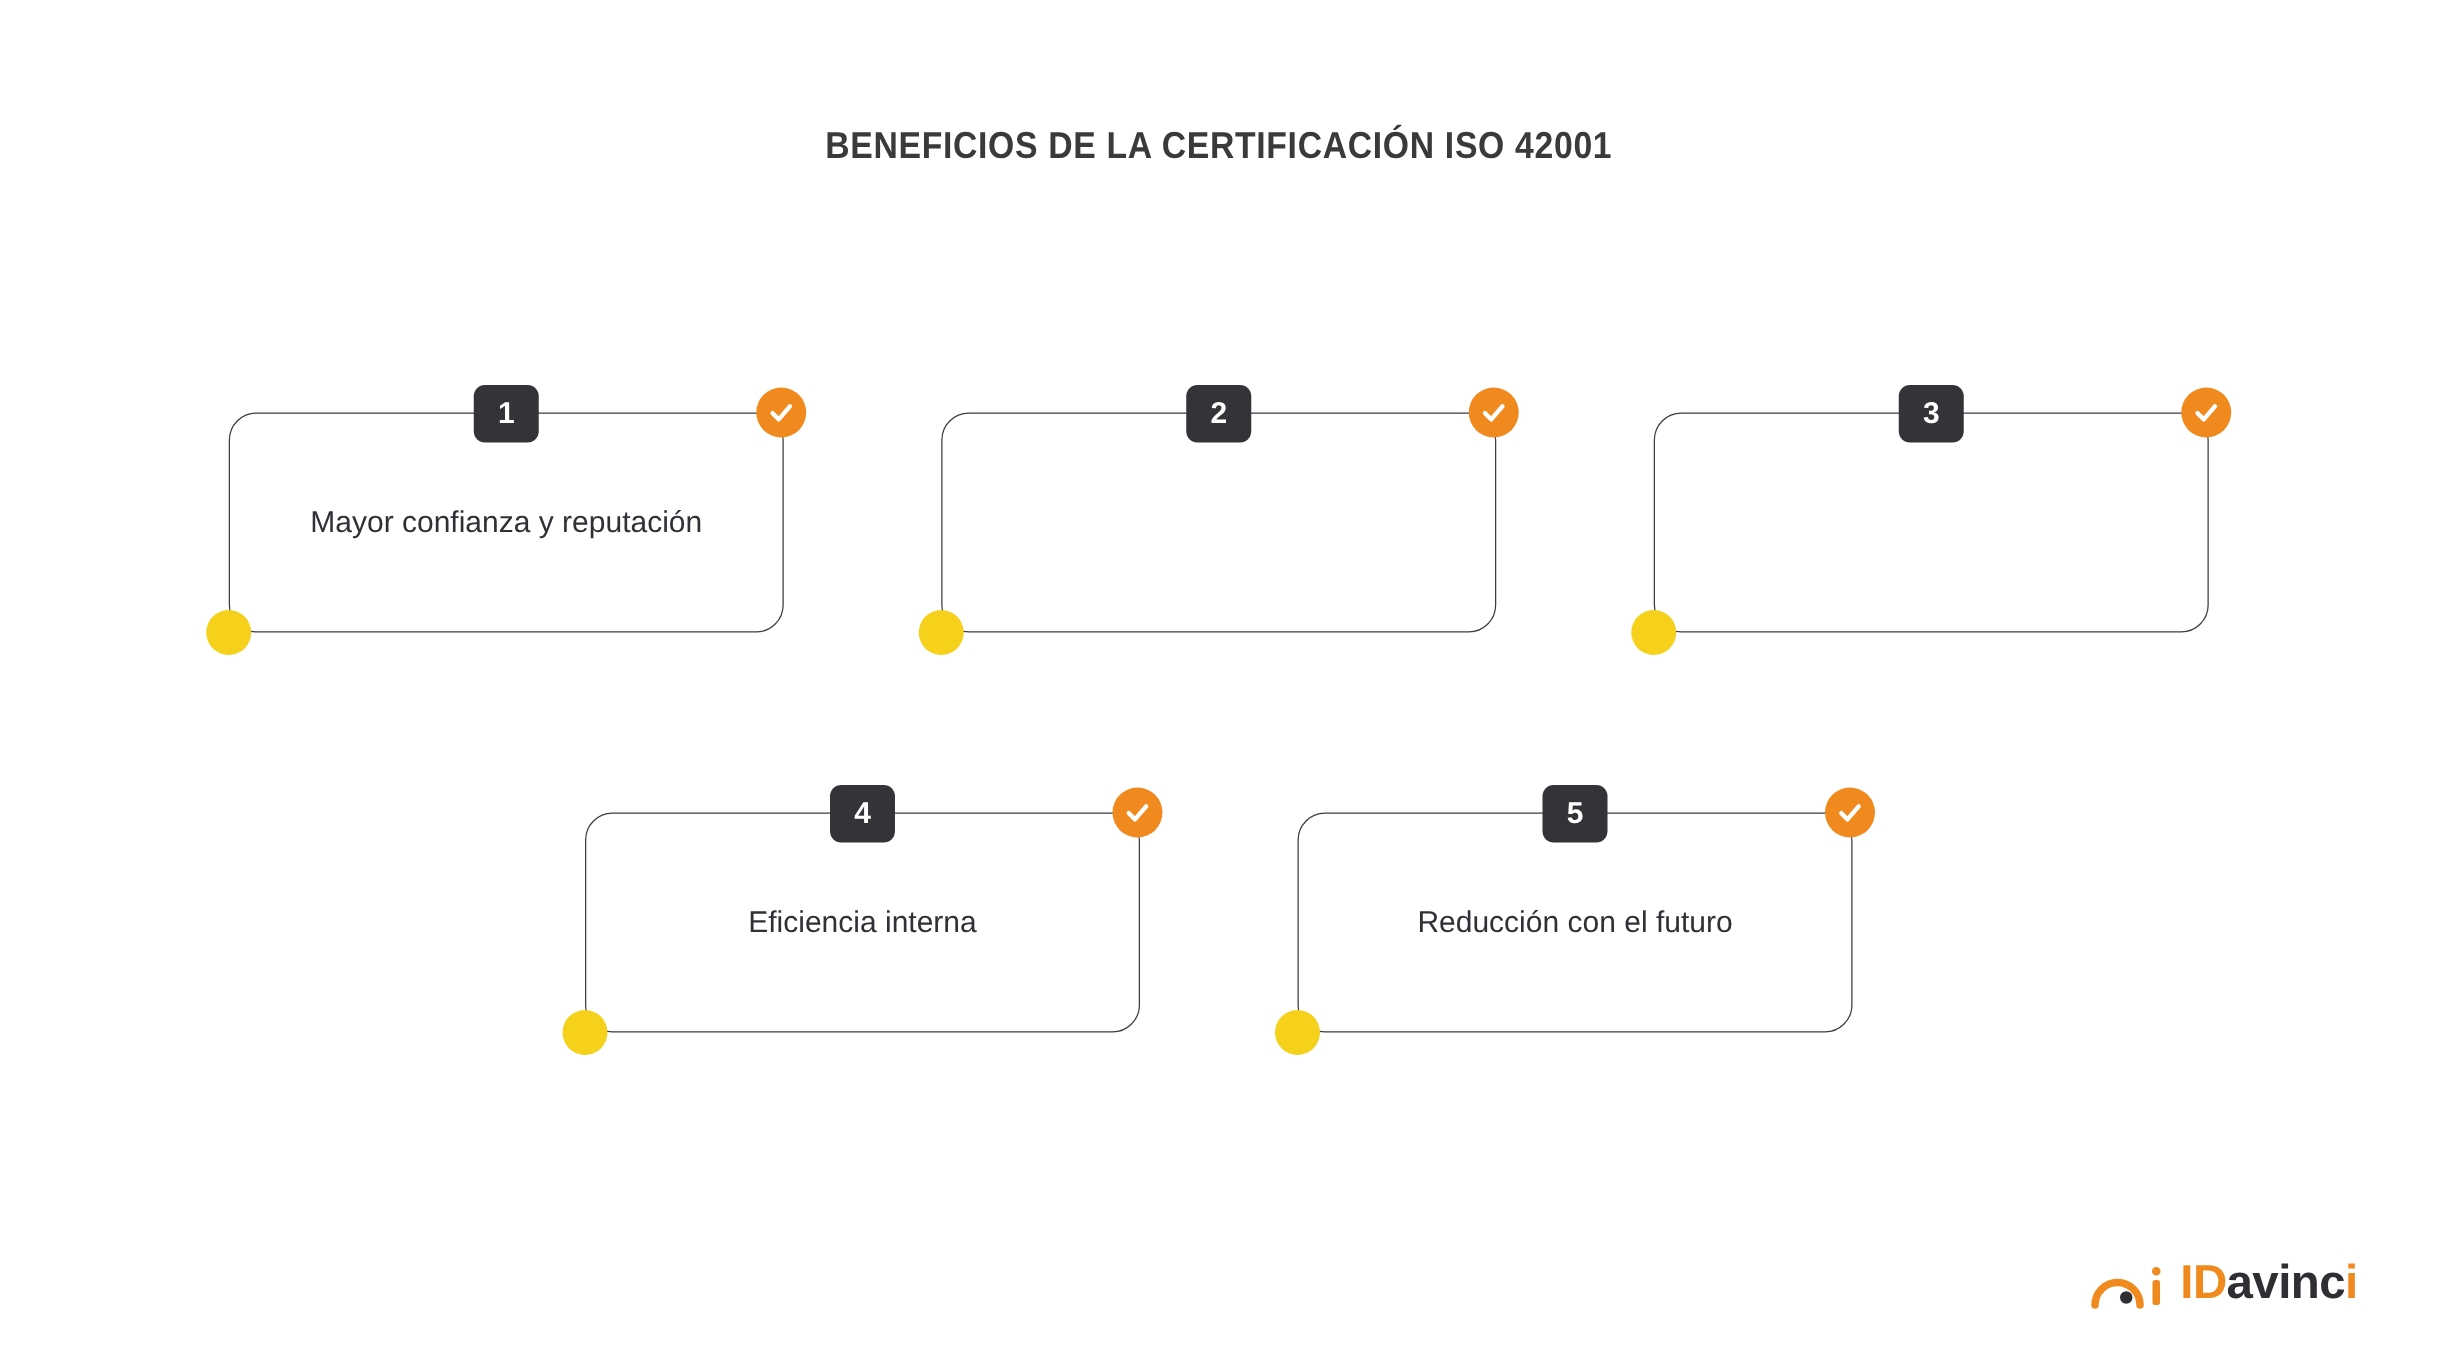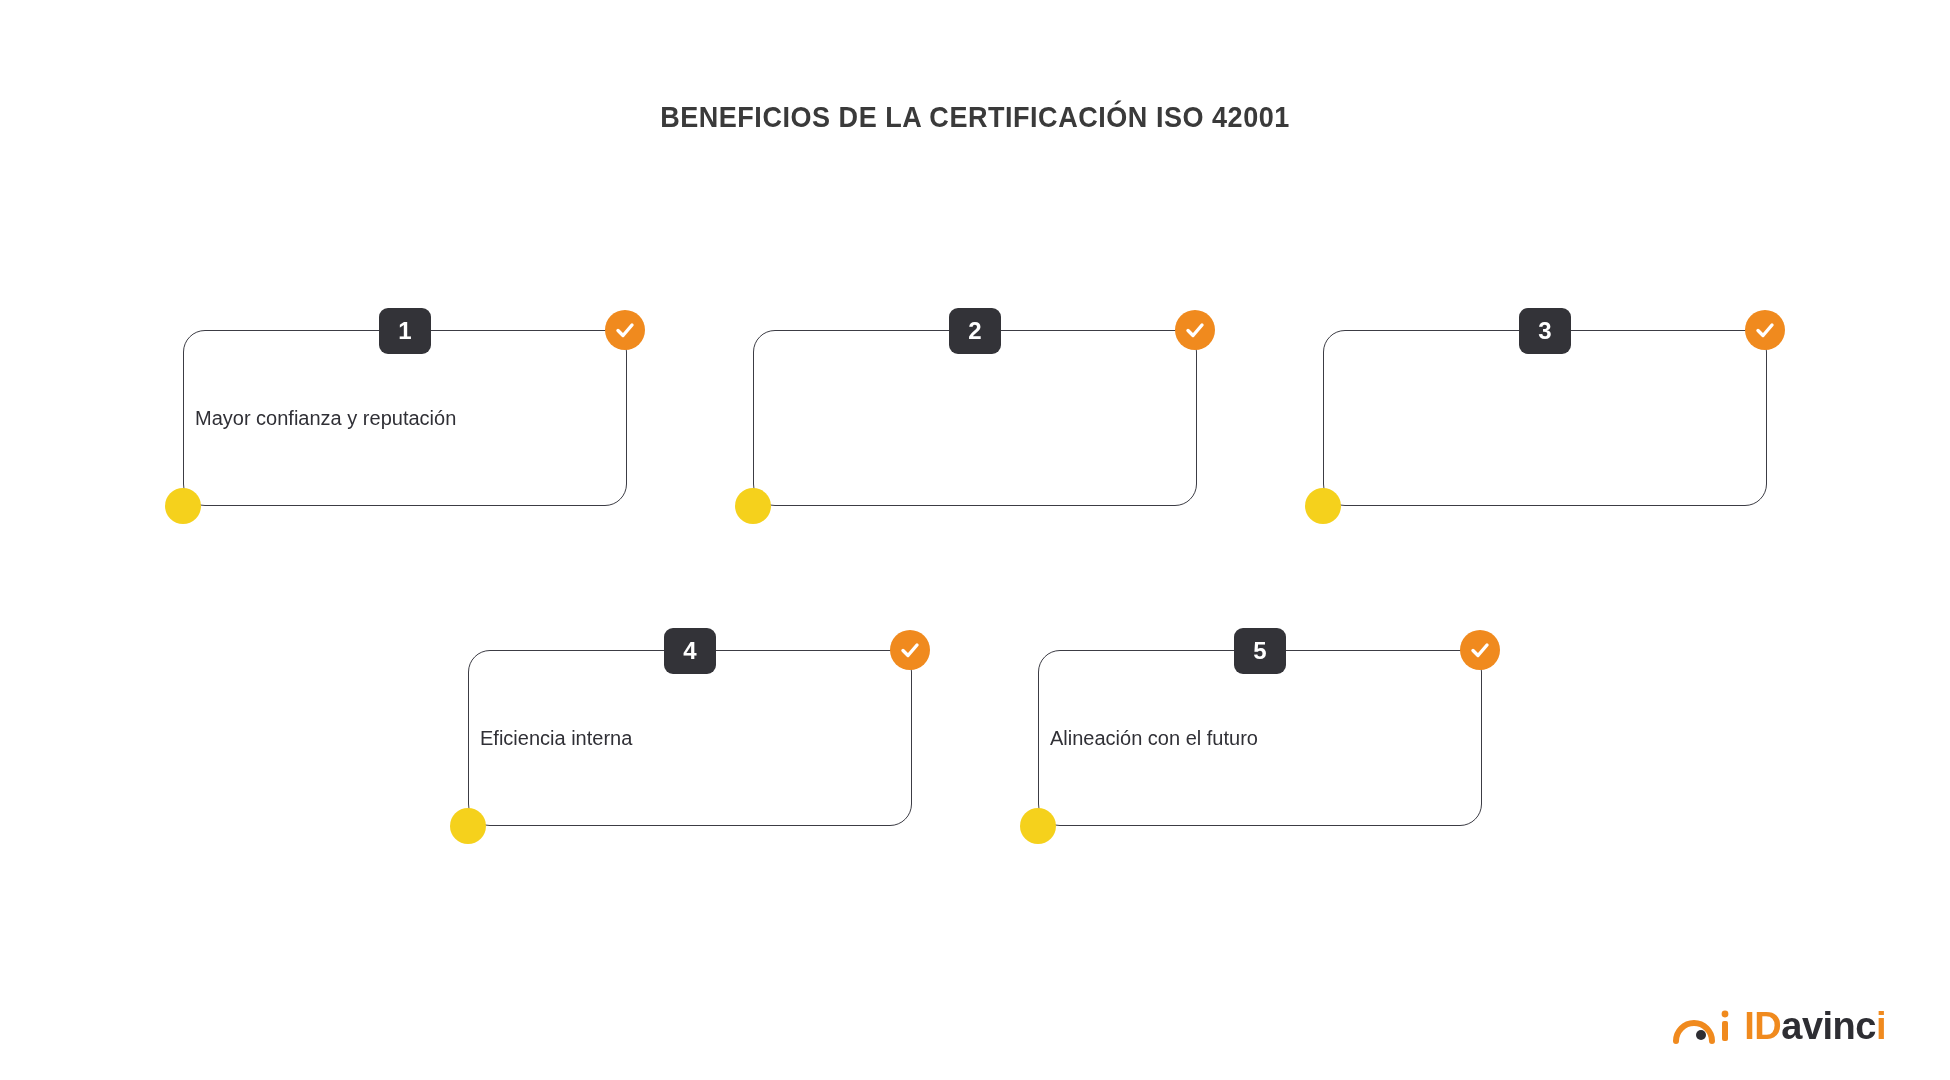--- a/index.html
+++ b/index.html
@@ -76,9 +76,9 @@
     right: 30px;
     top: 50%;
     transform: translateY(-50%);
-    text-align: left;
-    font-family: "Liberation Sans", sans-serif;
-    font-size: 20px;
+    text-align: center;
+    font-family: "Liberation Sans", sans-serif;
+    font-size: 24px;
     color: #303036;
     line-height: 1.3;
   }

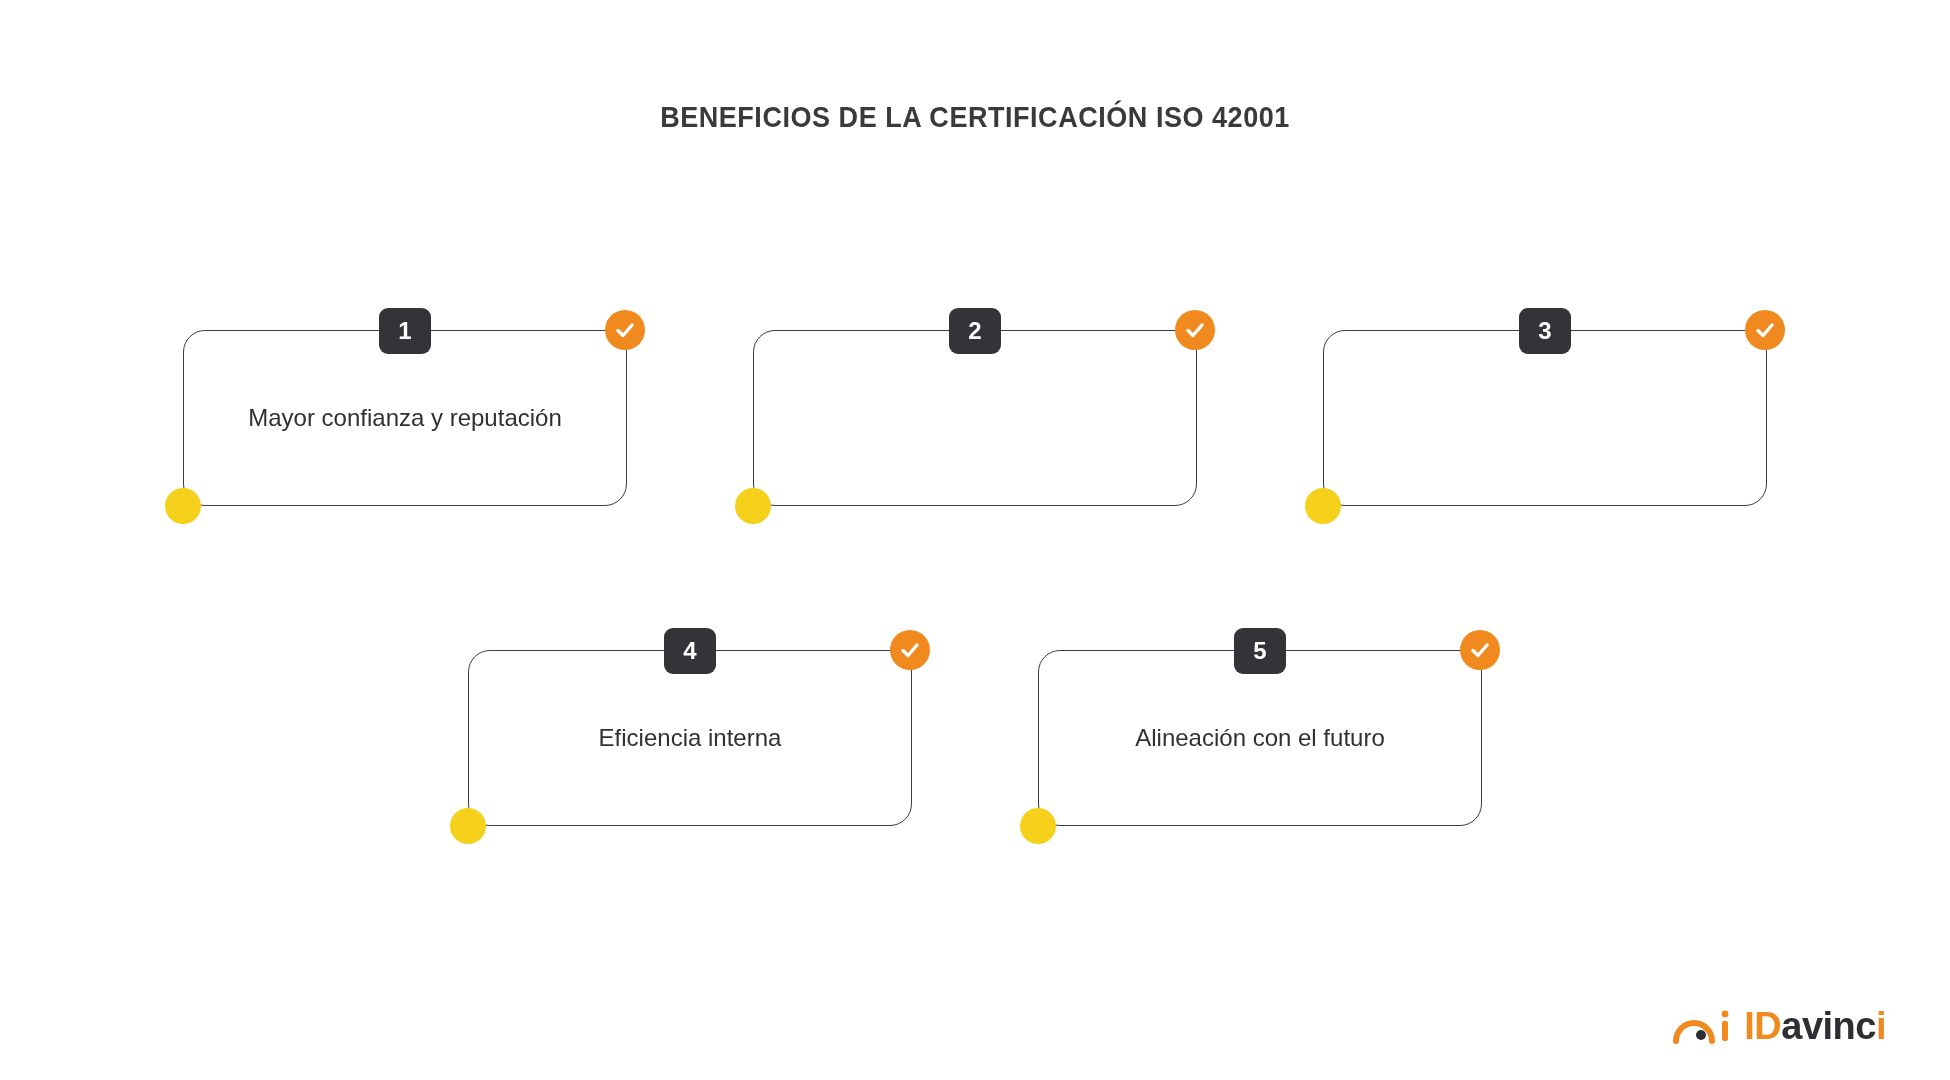--- a/index.html
+++ b/index.html
@@ -224,7 +224,7 @@
       </svg>
     </div>
     <div class="card-dot"></div>
-    <div class="card-label">Alineación con el futuro</div>
+    <div class="card-label">Reducción con el futuro</div>
   </div>
 
 </div>

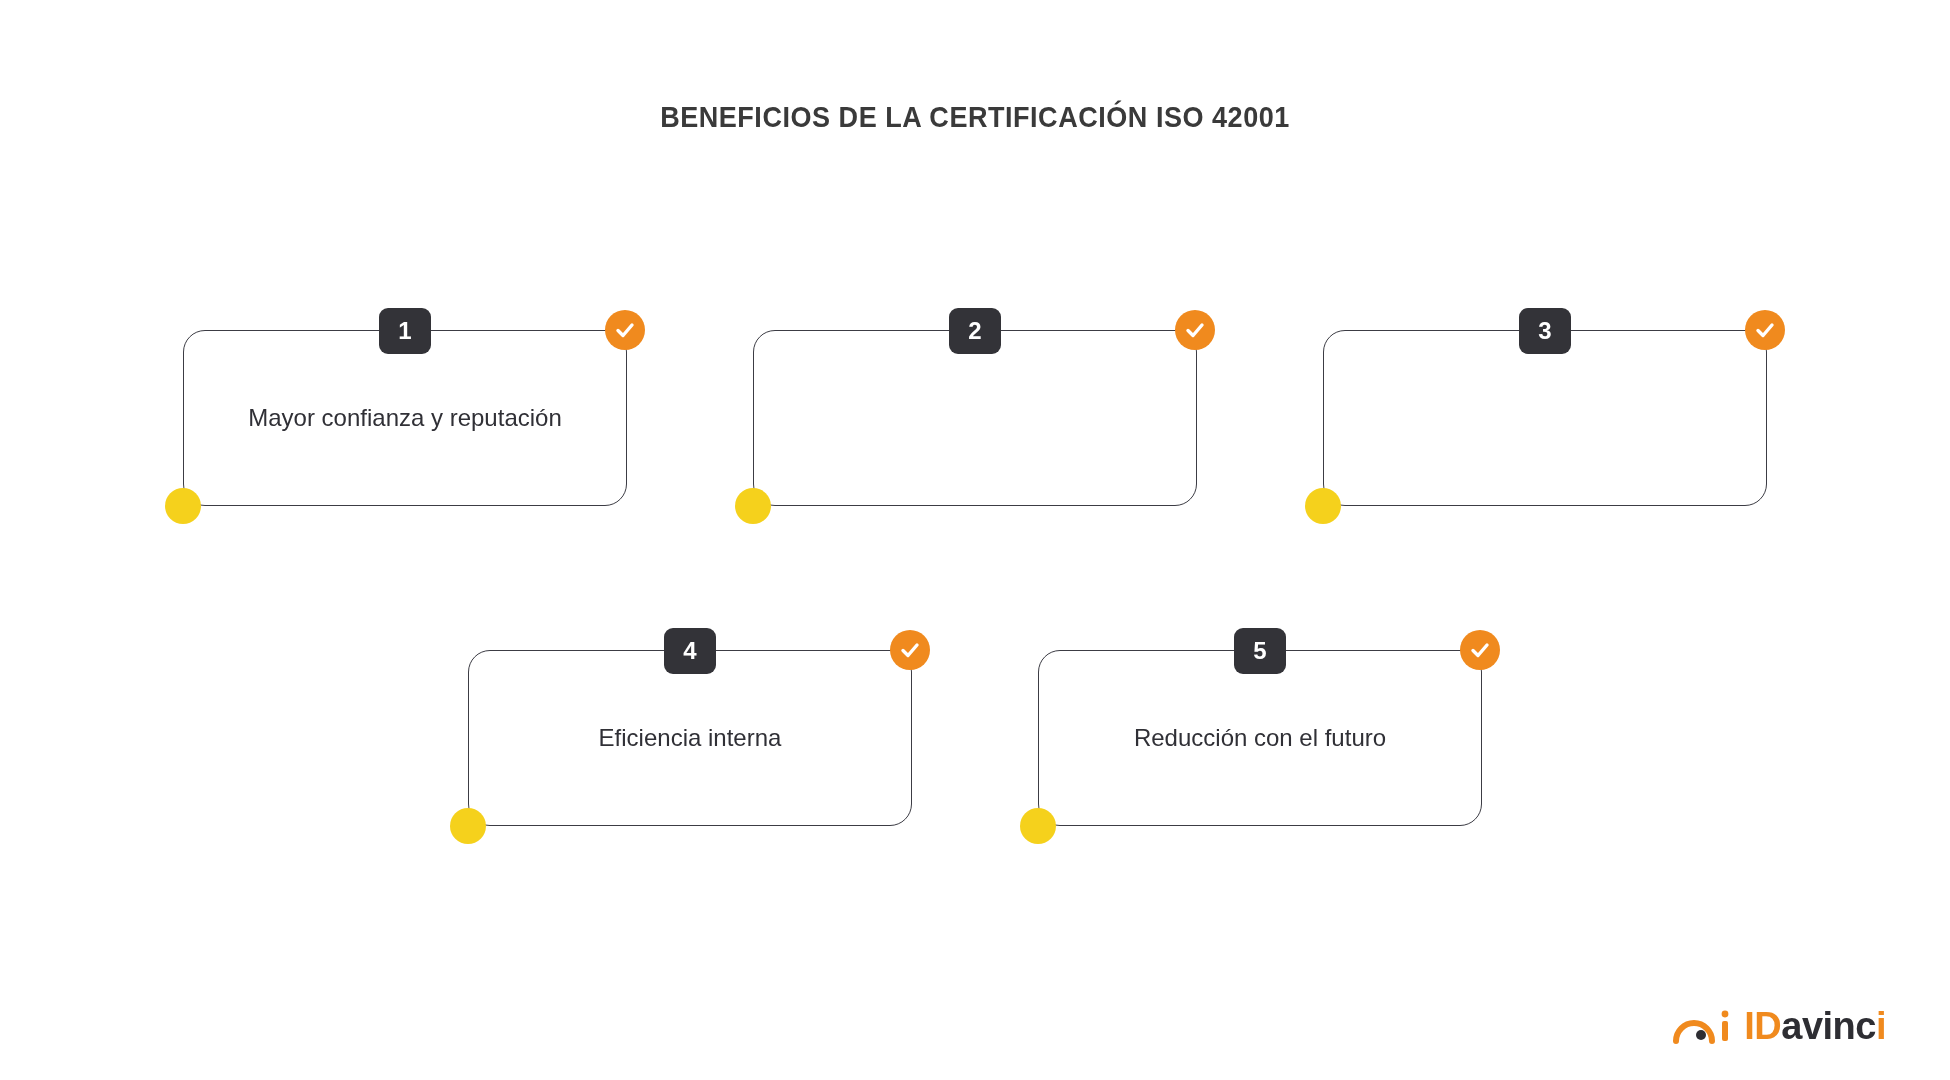--- a/index.html
+++ b/index.html
@@ -139,7 +139,7 @@
     right: 64px;
     bottom: 32px;
     display: flex;
-    align-items: flex-start;
+    align-items: flex-end;
     gap: 10px;
   }
   .logo-mark {

